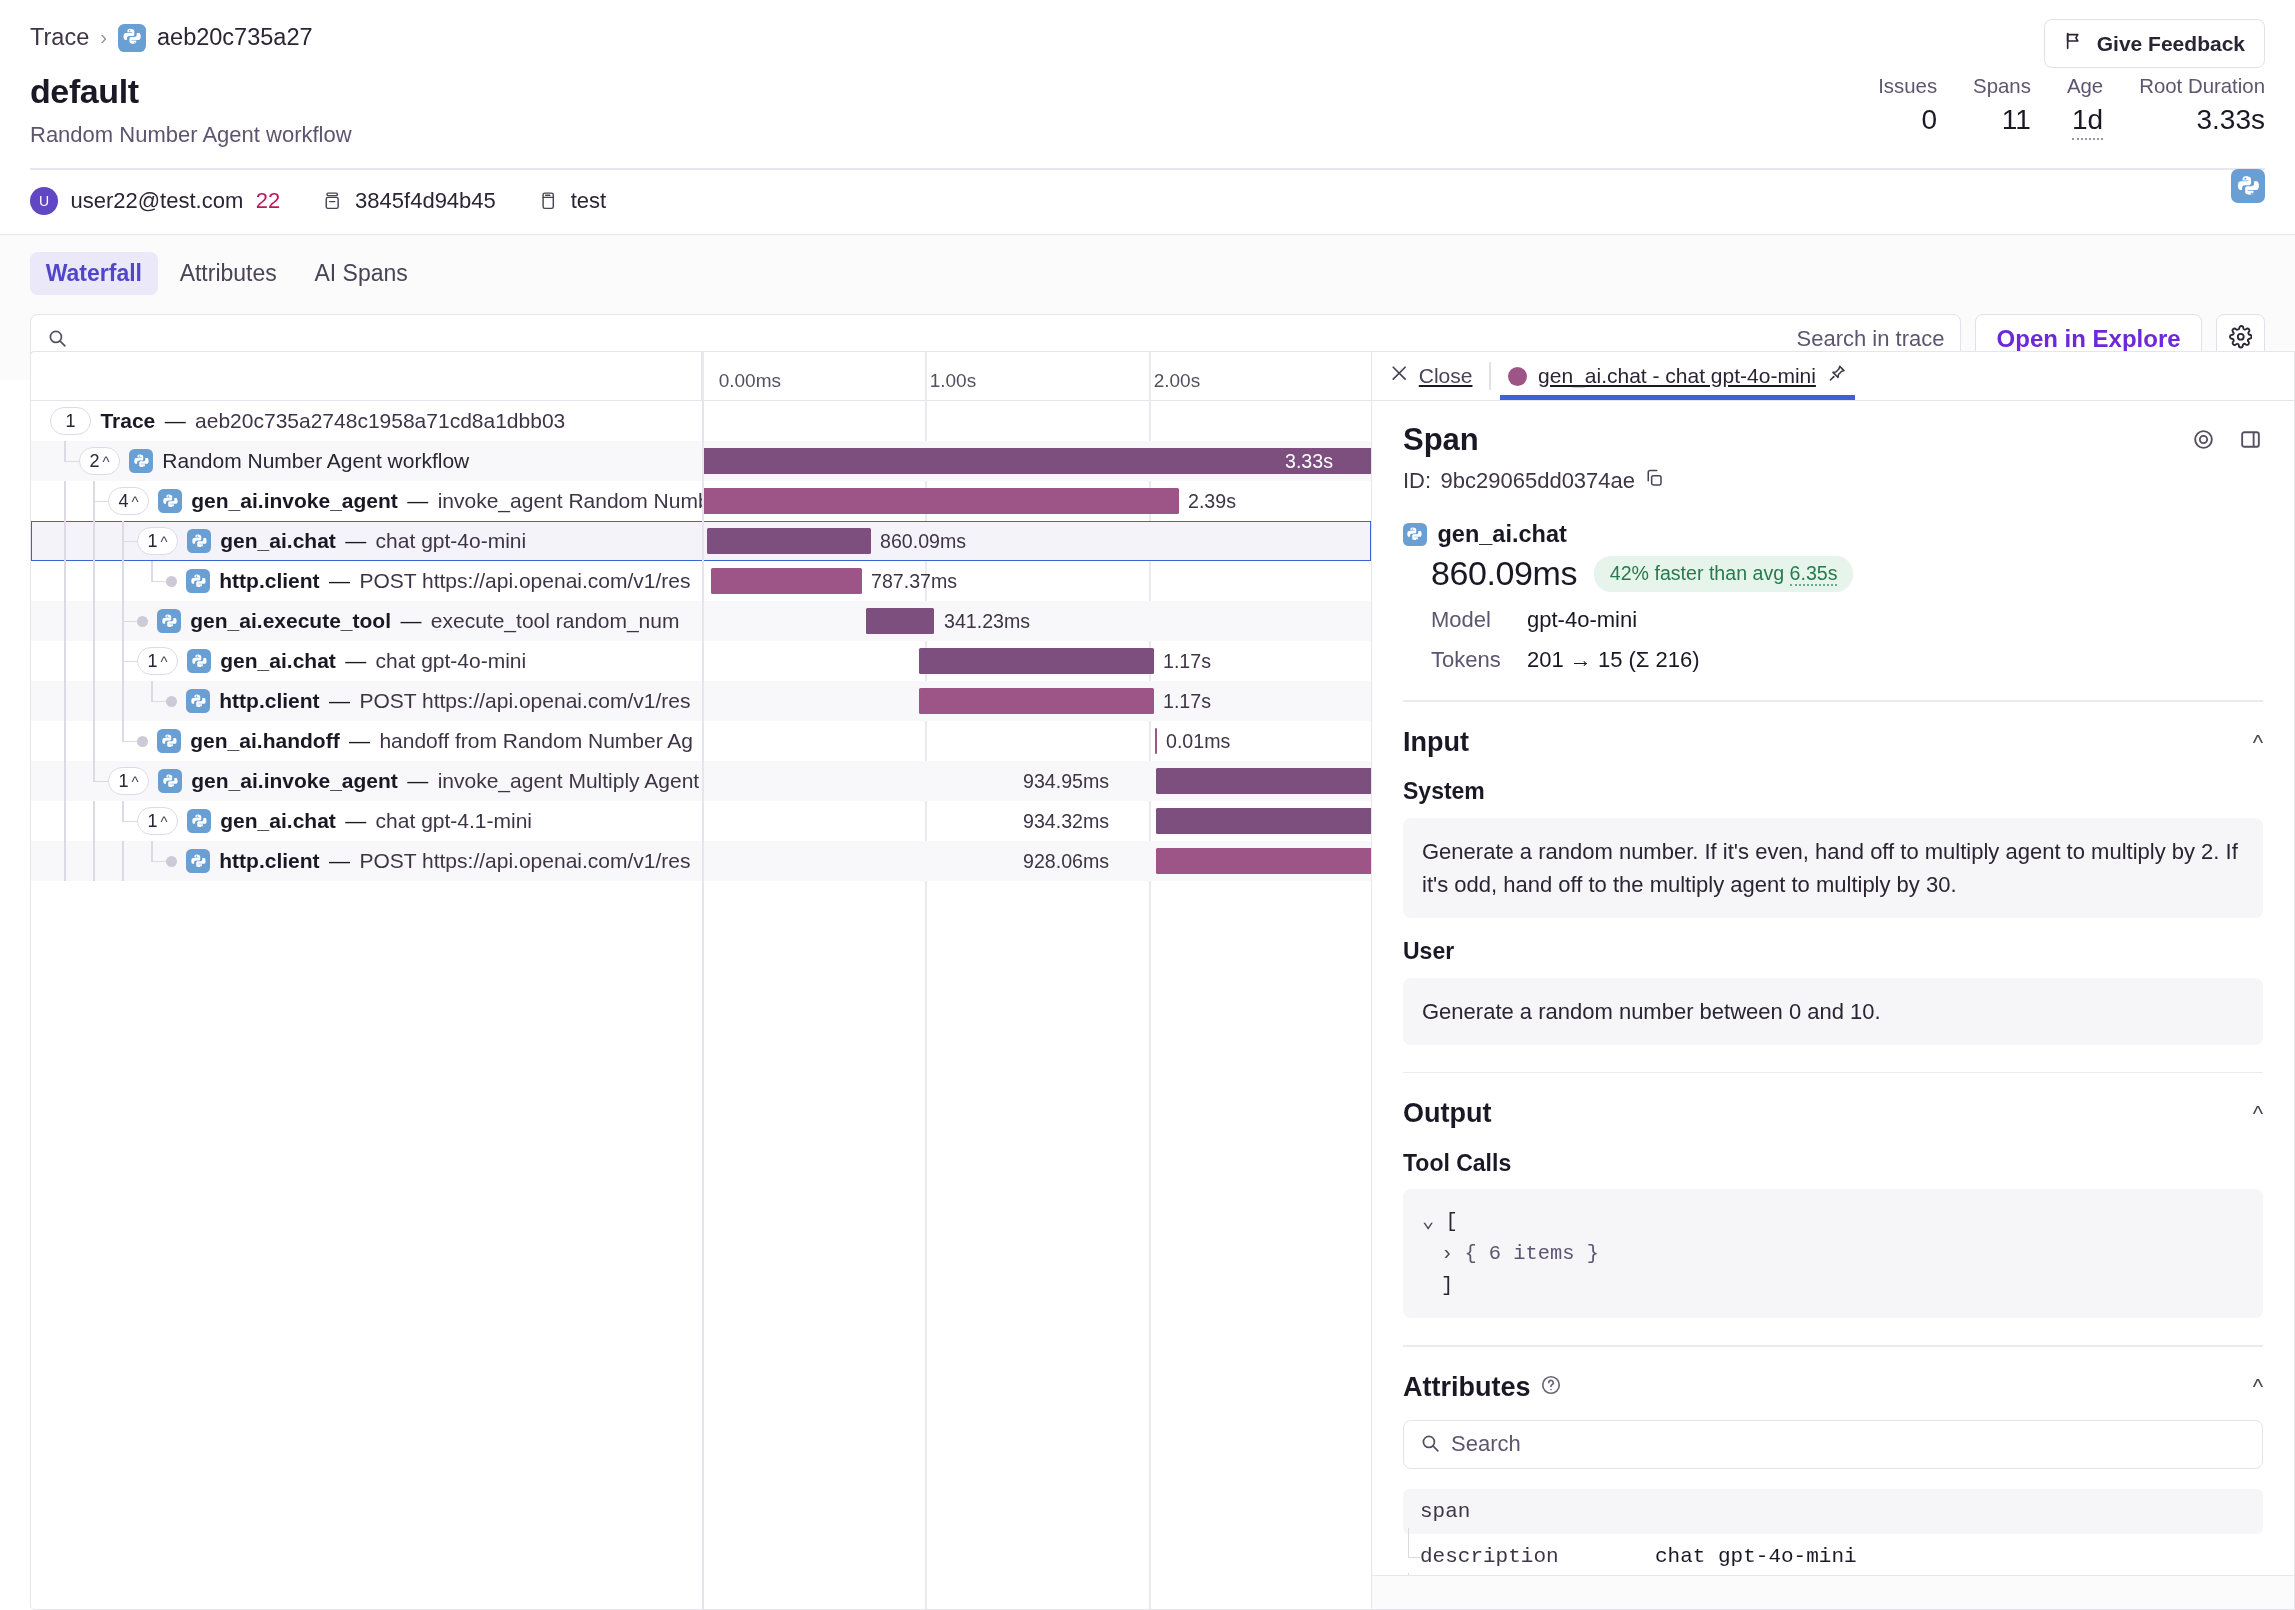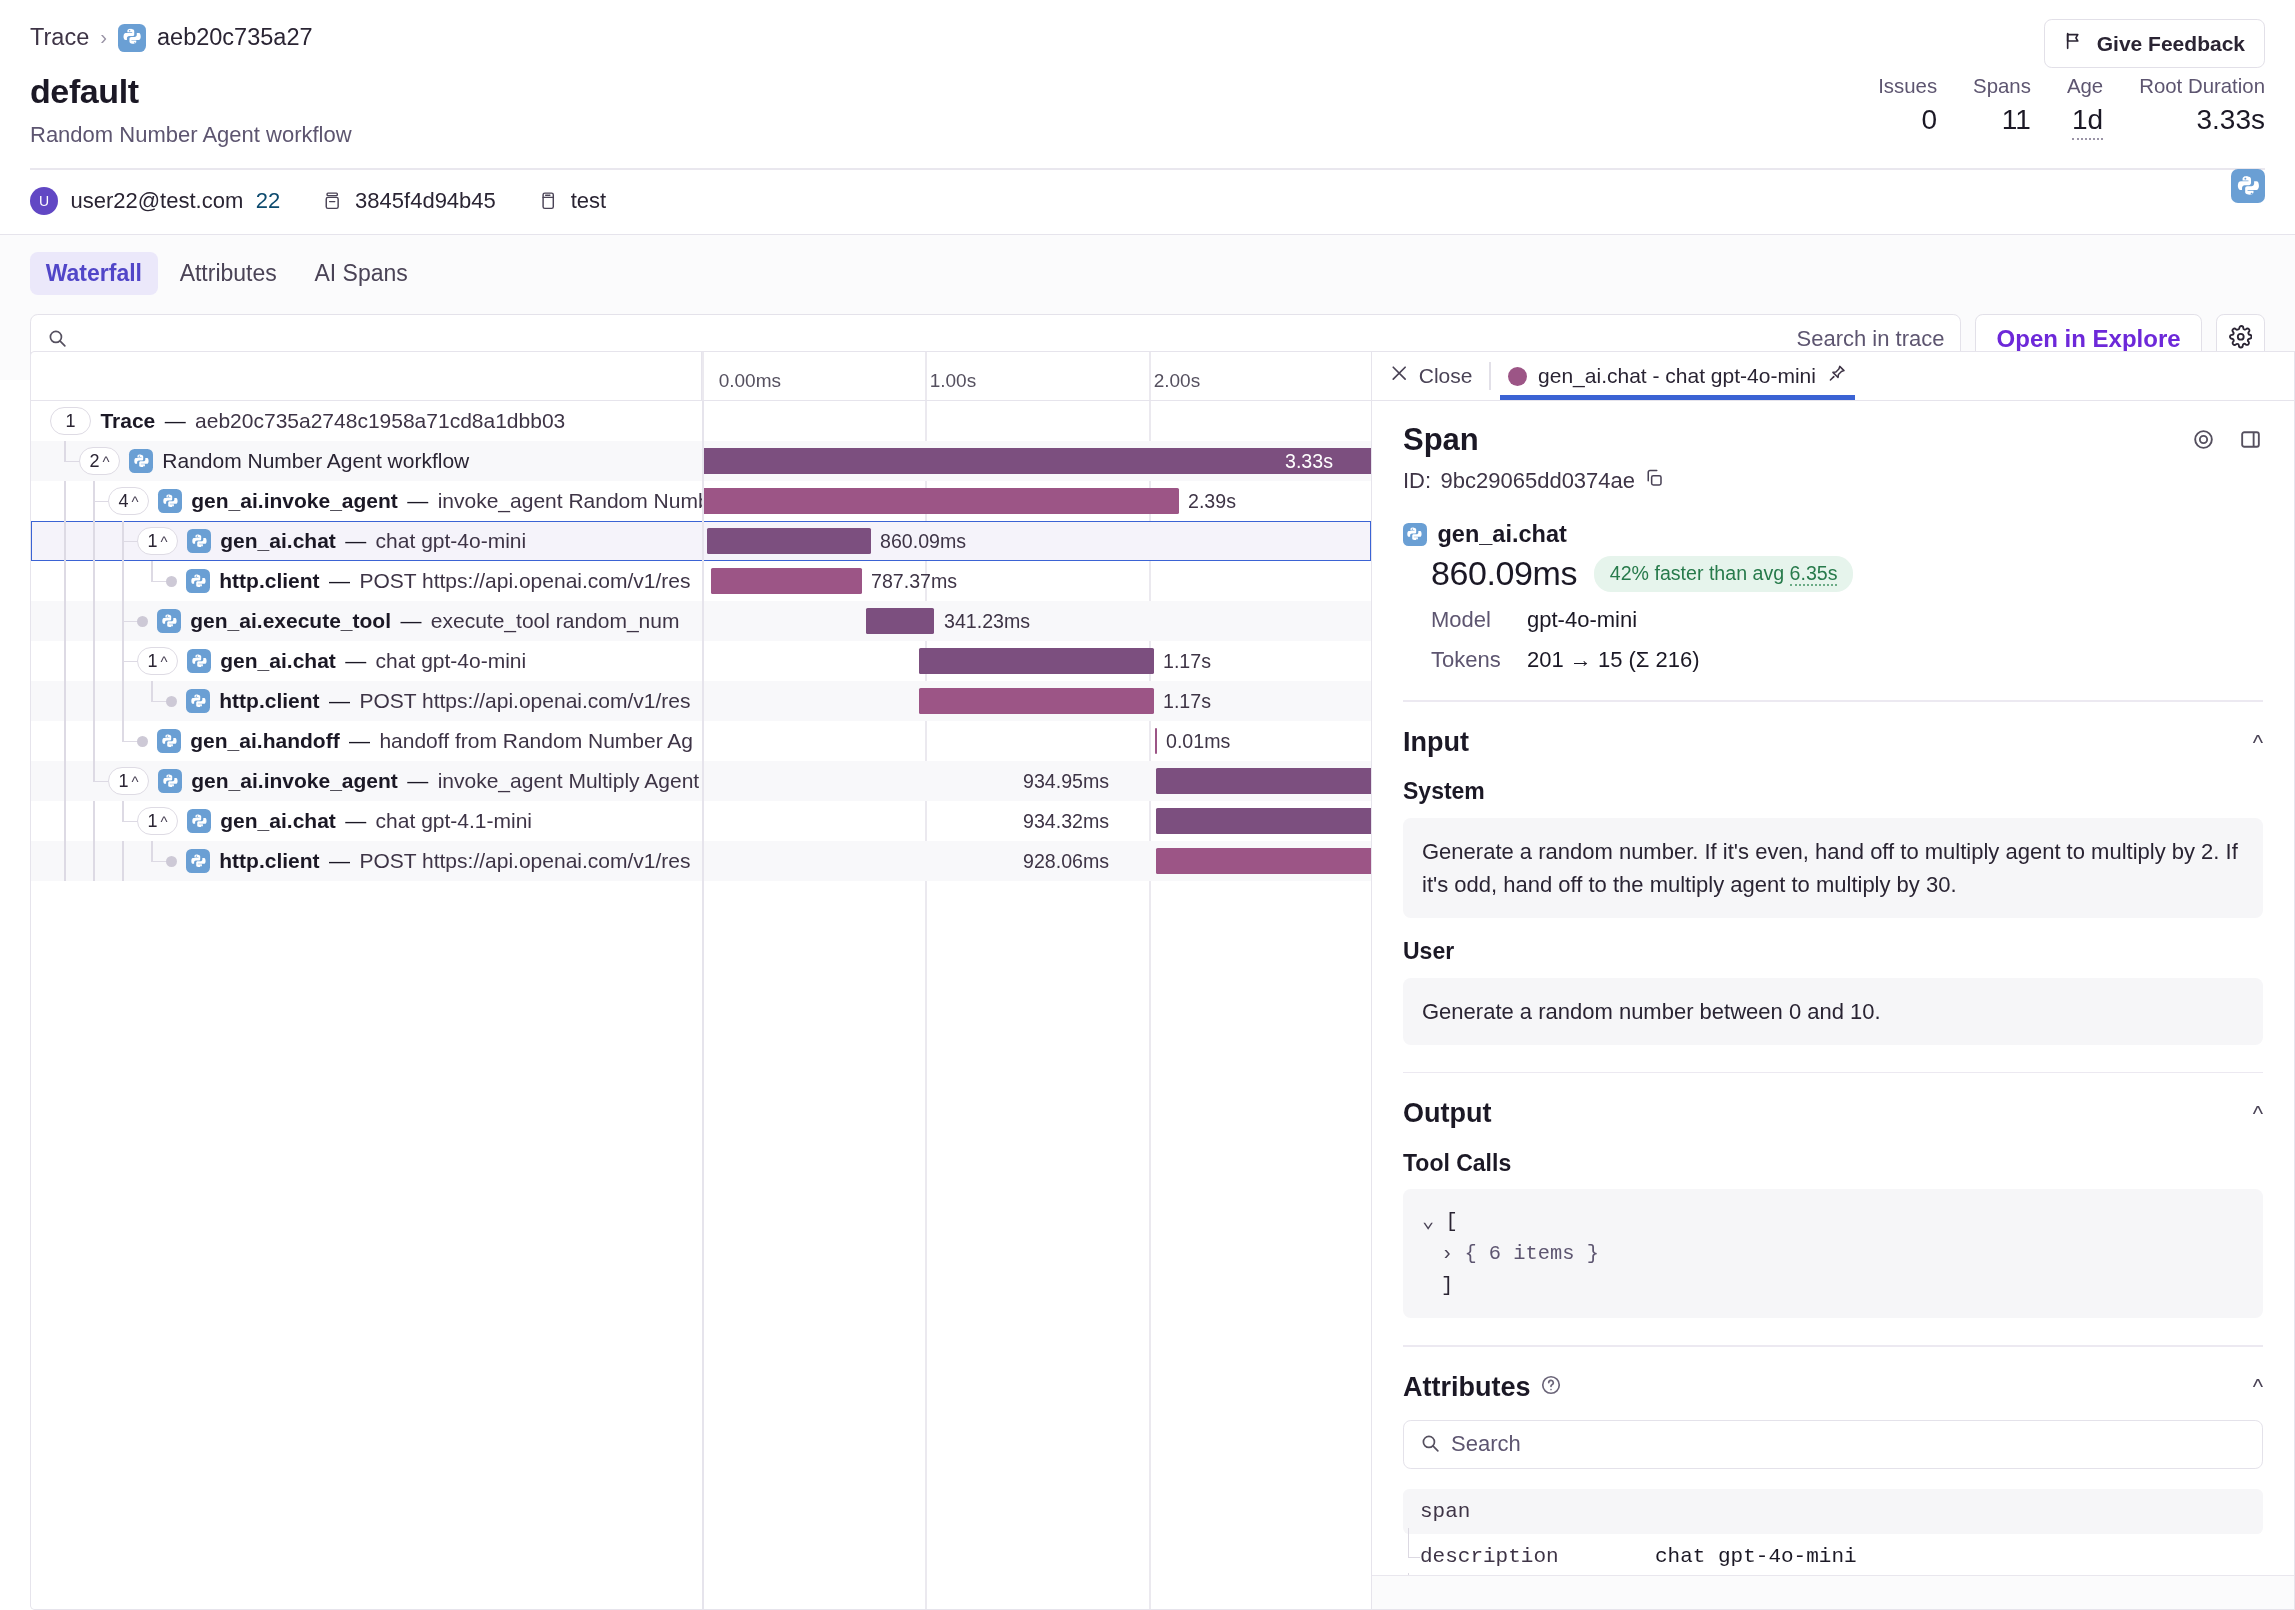--- a/index.html
+++ b/index.html
@@ -34,7 +34,7 @@
     display: inline-flex; align-items:center; justify-content:center; font-size: 14px; flex:none;
   }
   .meta-txt { font-size: 22px; color: #2a2433; }
-  .meta-dim { font-size: 22px; color: #0c4a6e; }
+  .meta-dim { font-size: 22px; color: #be185d; }
   .ic { width: 20.4px; height: 23.5px; flex: none; color: #4a4356; }
   .ic svg { width: 100%; height: 100%; display: block; }
 

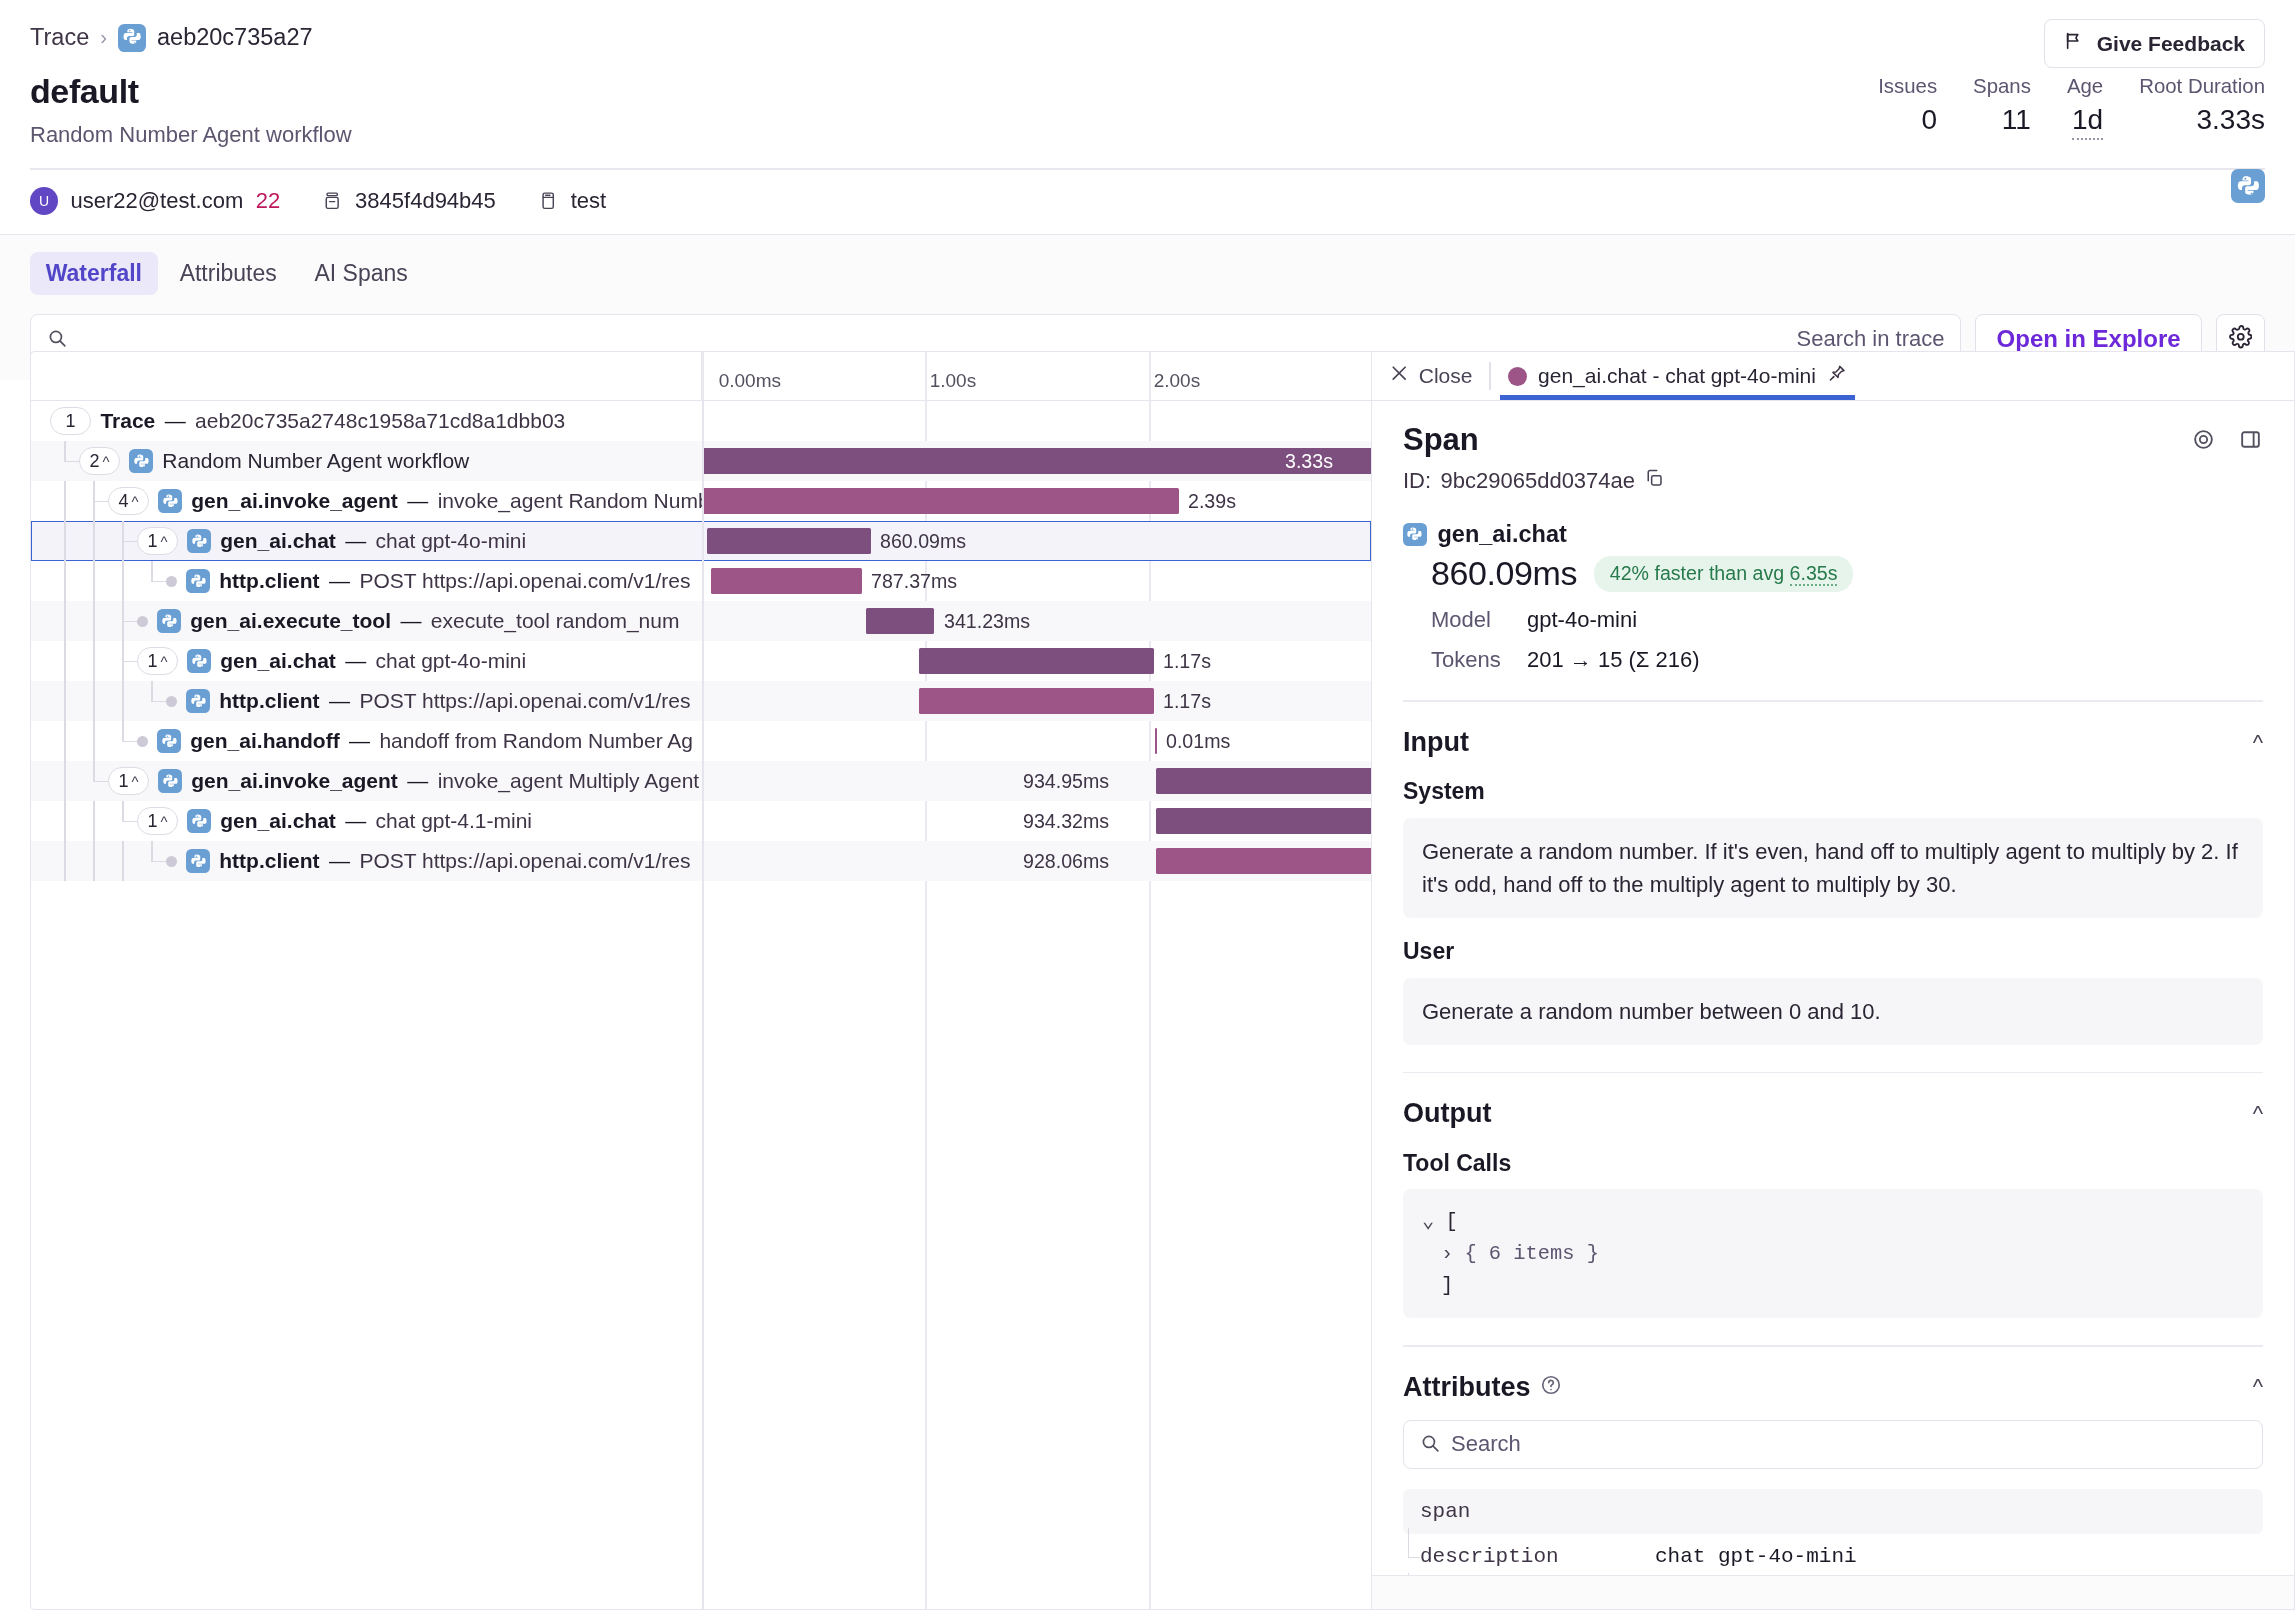--- a/index.html
+++ b/index.html
@@ -140,7 +140,7 @@
   .rpanel {
     flex: 1; border: 1.6px solid #e6e4ec; background: #fff; position: relative; overflow: hidden;
   }
-  .rp-tabs { height: 49px; display: flex; align-items: center; gap: 0; border-bottom: 1.6px solid #e6e4ec; padding: 0 17px;}
+  .rp-tabs { height: 49px; display: flex; align-items: center; gap: 0; border-bottom: 1.6px solid #e6e4ec; padding: 0 17px; text-decoration: underline;}
   .rp-close { display: flex; align-items: center; gap: 9.4px; font-size: 21px; color: #4a4356; cursor: pointer; padding-right: 17px; }
   .rp-close svg { width: 20.4px; height: 20.4px; }
   .rp-divider { width: 1.6px; height: 28px; background: #e2e0e8; }

